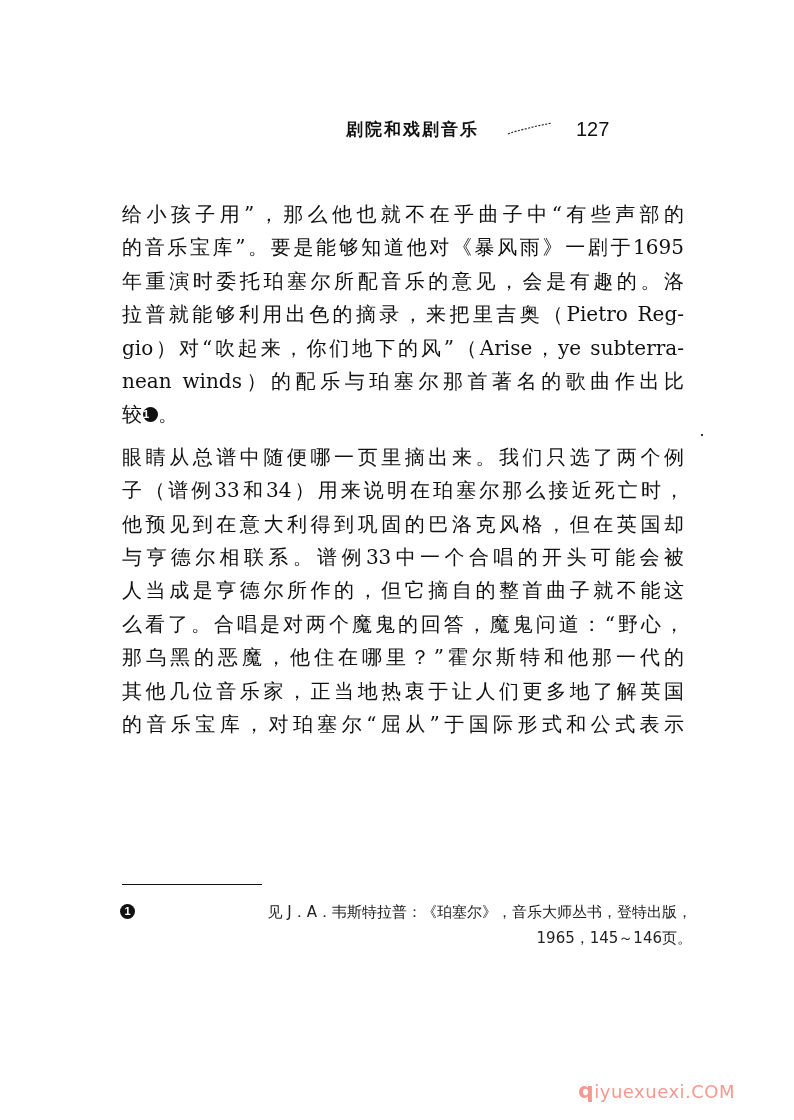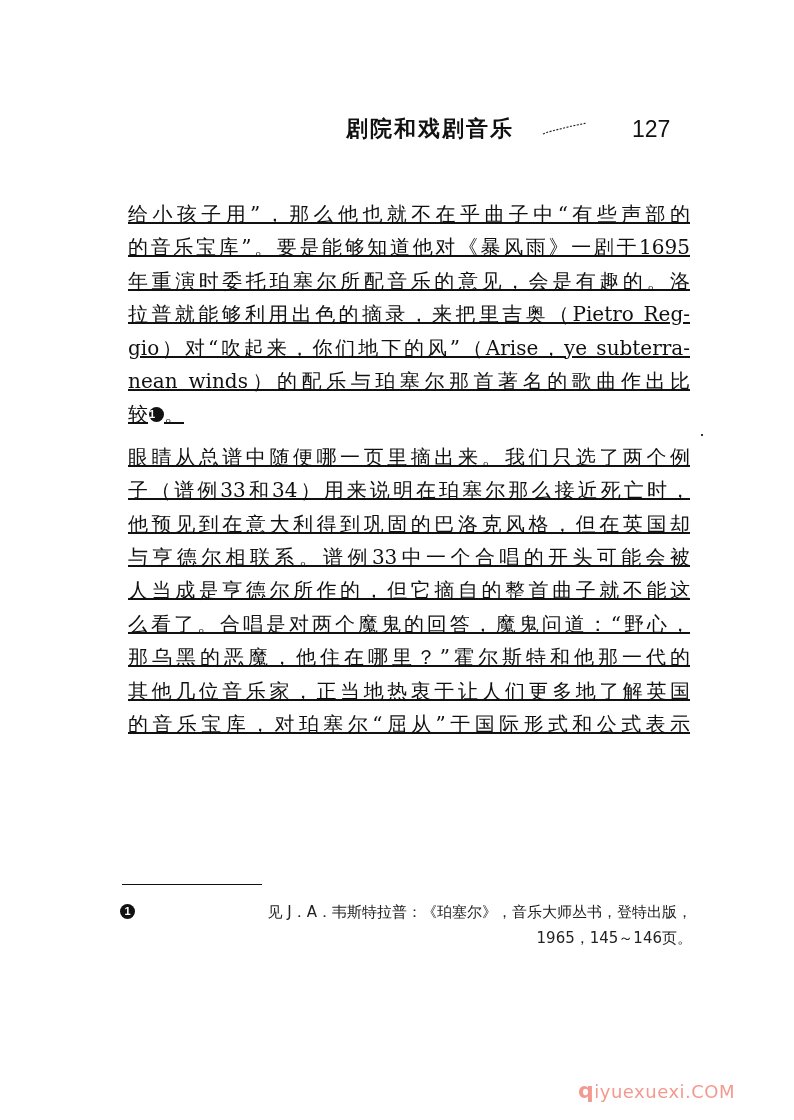--- a/index.html
+++ b/index.html
@@ -7,7 +7,7 @@
   .page { position: absolute; left: 0; top: 0; width: 794px; height: 1120px; }
 
   .running-head { position: absolute; top: 114px; left: 346px; height: 30px; display: flex; align-items: center; }
-  .rh-title { font-family: "DejaVu Sans", sans-serif; font-weight: bold; font-size: 22px; letter-spacing: 2px; color: #111; }
+  .rh-title { font-family: "DejaVu Sans", sans-serif; font-weight: bold; font-size: 17px; letter-spacing: 2px; color: #111; }
   .rh-ornament { margin-left: 28px; width: 46px; height: 14px; }
   .rh-page { font-family: "Liberation Sans", sans-serif; font-size: 23px; margin-left: 44px; color: #111; }
 

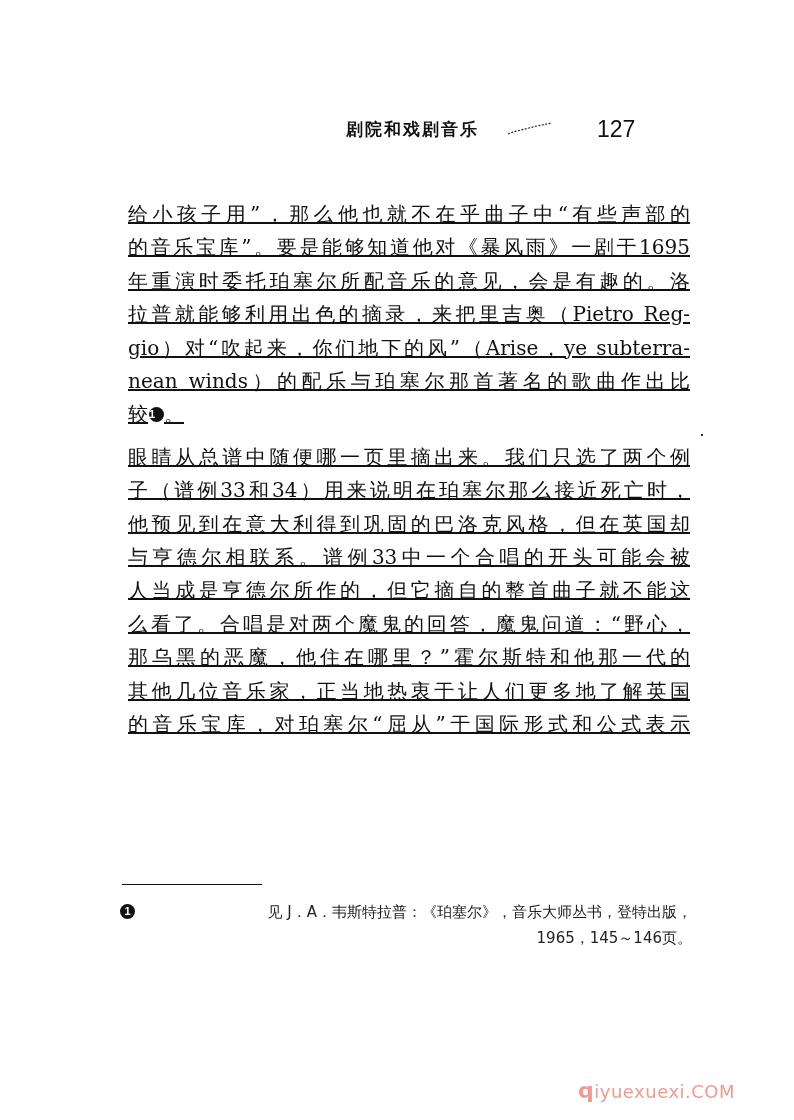--- a/index.html
+++ b/index.html
@@ -9,7 +9,7 @@
   .running-head { position: absolute; top: 114px; left: 346px; height: 30px; display: flex; align-items: center; }
   .rh-title { font-family: "DejaVu Sans", sans-serif; font-weight: bold; font-size: 17px; letter-spacing: 2px; color: #111; }
   .rh-ornament { margin-left: 28px; width: 46px; height: 14px; }
-  .rh-page { font-family: "Liberation Sans", sans-serif; font-size: 23px; margin-left: 44px; color: #111; }
+  .rh-page { font-family: "Liberation Sans", sans-serif; font-size: 20px; margin-left: 23px; color: #111; }
 
   .body-text { position: absolute; left: 128px; top: 198px; width: 562px; font-family: "DejaVu Serif", serif; font-size: 20px; line-height: 33.4px; color: #111; text-decoration: underline; }
   .para { margin: 0; text-align: justify; text-align-last: left; }

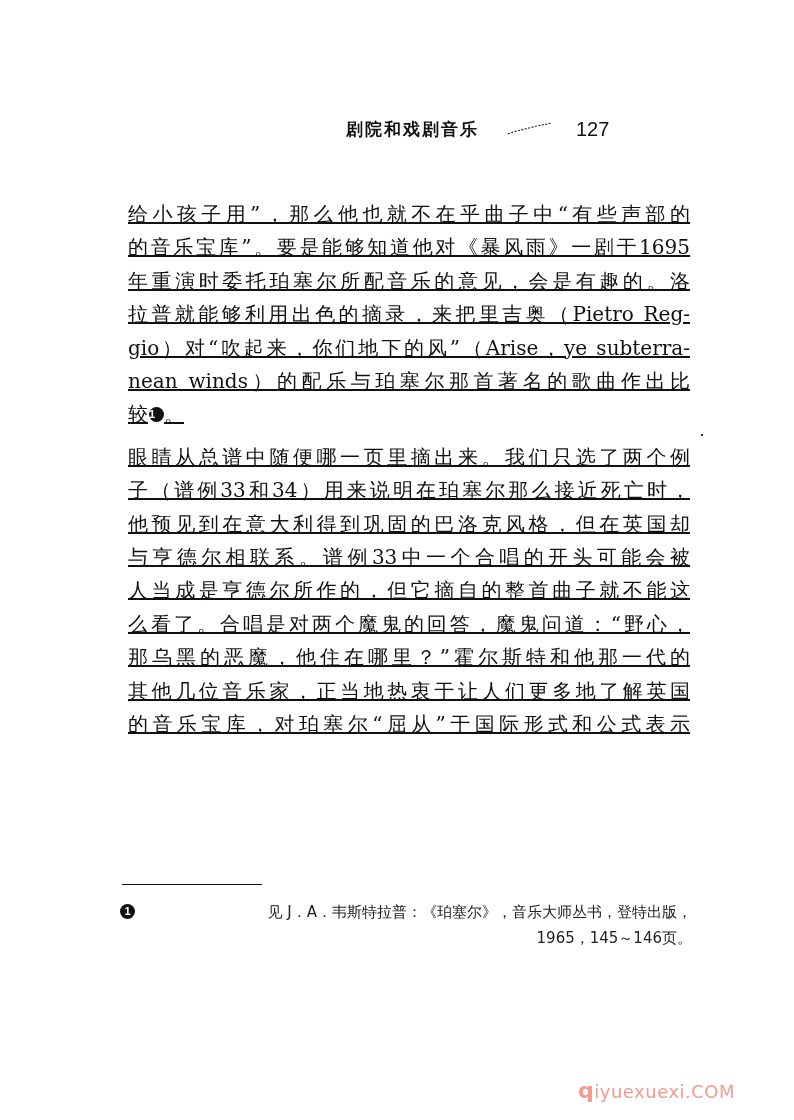--- a/index.html
+++ b/index.html
@@ -11,7 +11,7 @@
   .rh-ornament { margin-left: 28px; width: 46px; height: 14px; }
   .rh-page { font-family: "Liberation Sans", sans-serif; font-size: 20px; margin-left: 23px; color: #111; }
 
-  .body-text { position: absolute; left: 128px; top: 198px; width: 562px; font-family: "DejaVu Serif", serif; font-size: 20px; line-height: 33.4px; color: #111; text-decoration: underline; }
+  .body-text { position: absolute; left: 122px; top: 198px; width: 562px; font-family: "DejaVu Serif", serif; font-size: 20px; line-height: 33.4px; color: #111; }
   .para { margin: 0; text-align: justify; text-align-last: left; }
   .para + .para { margin-top: 9px; }
   .line { display: block; white-space: nowrap; text-align: justify; text-align-last: justify; }

